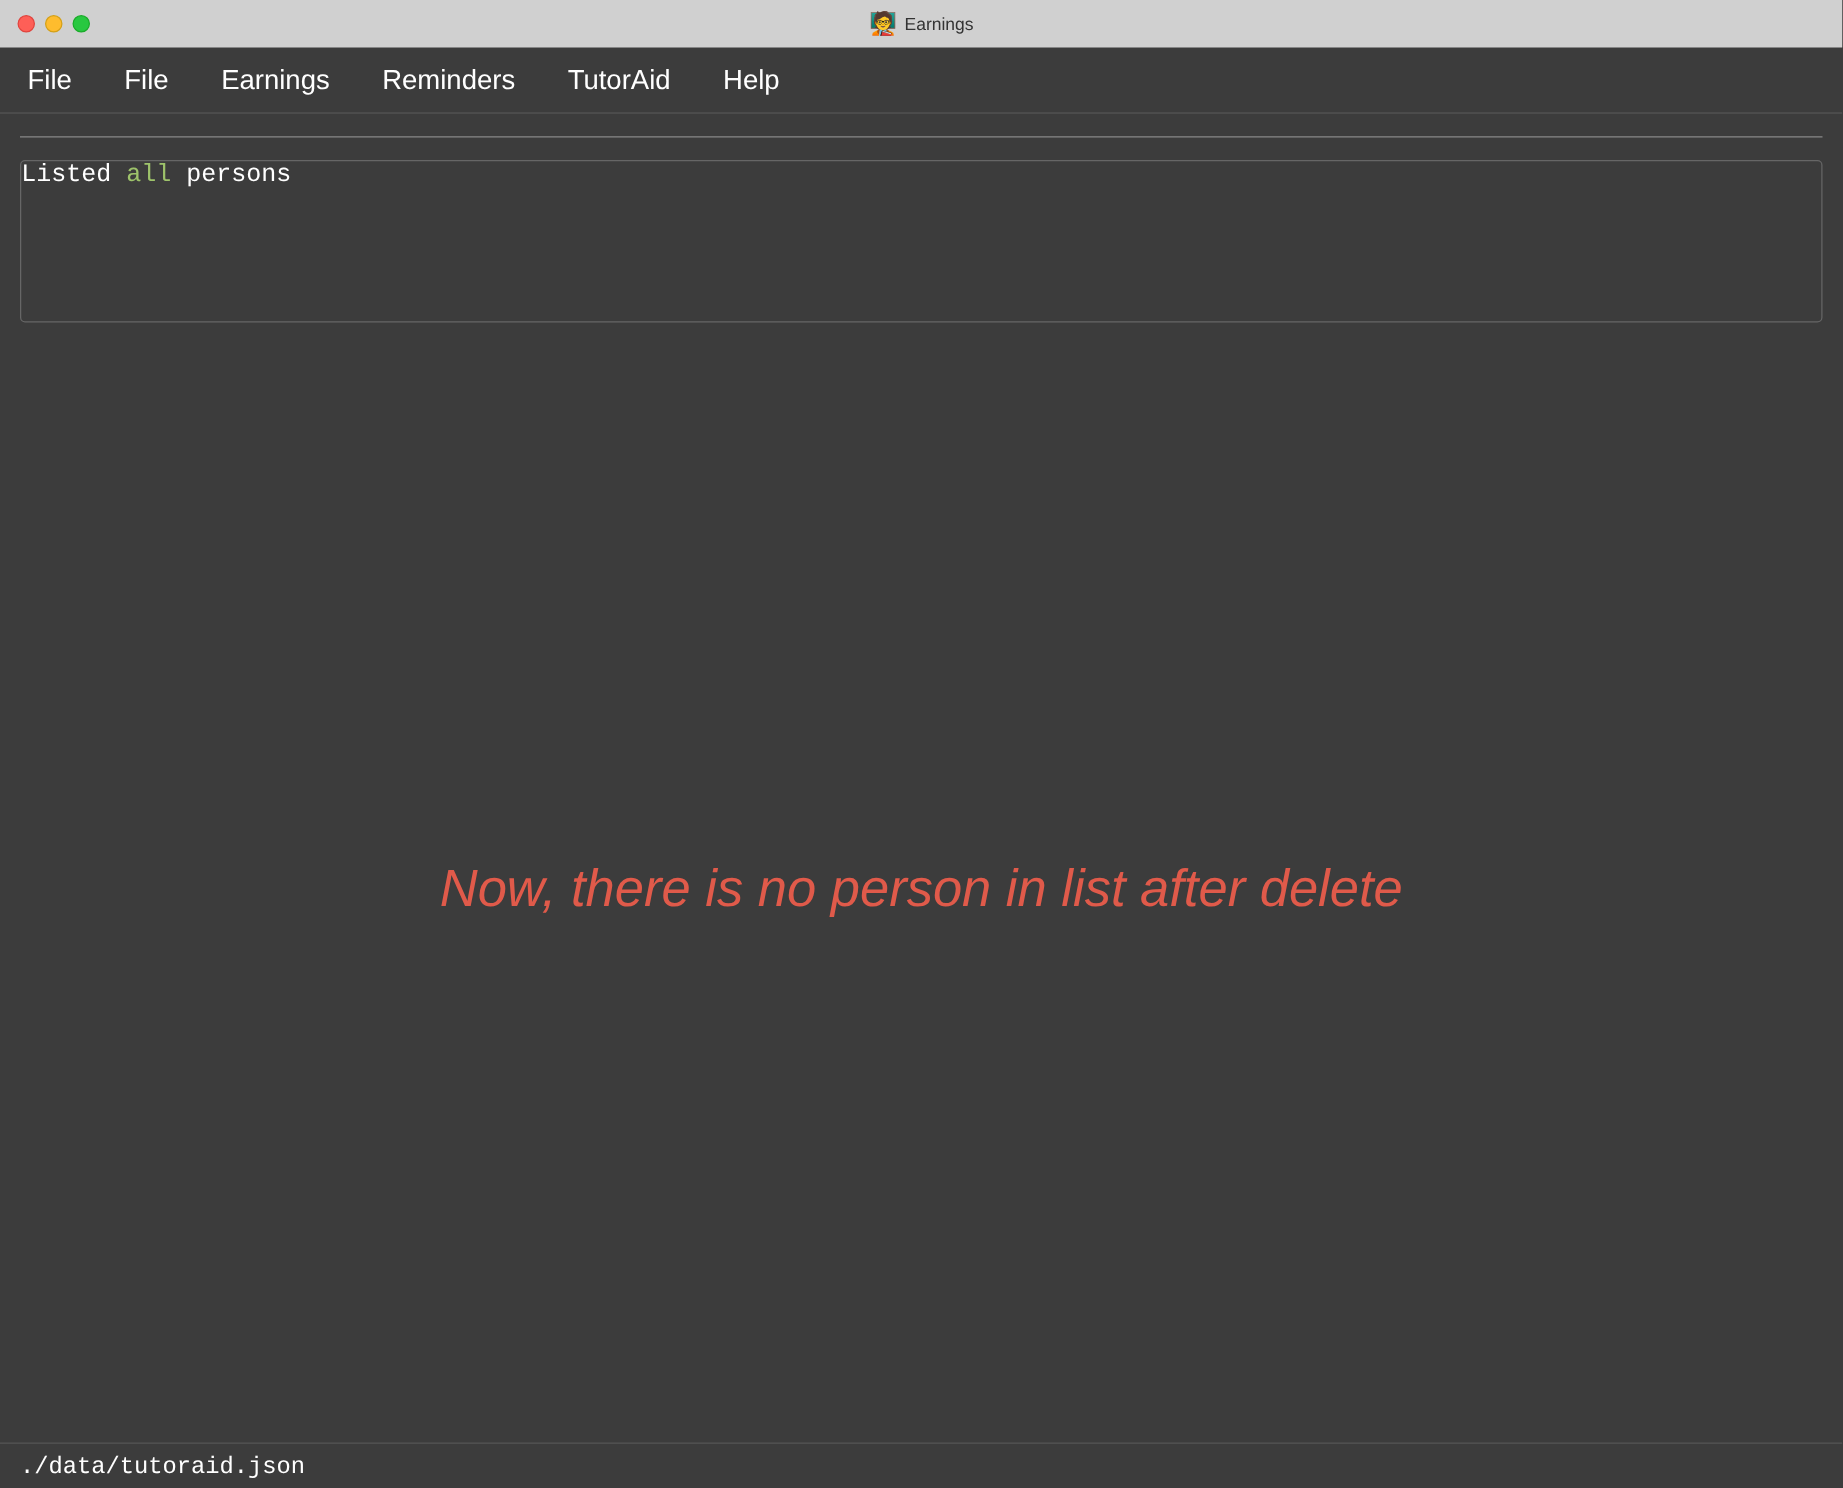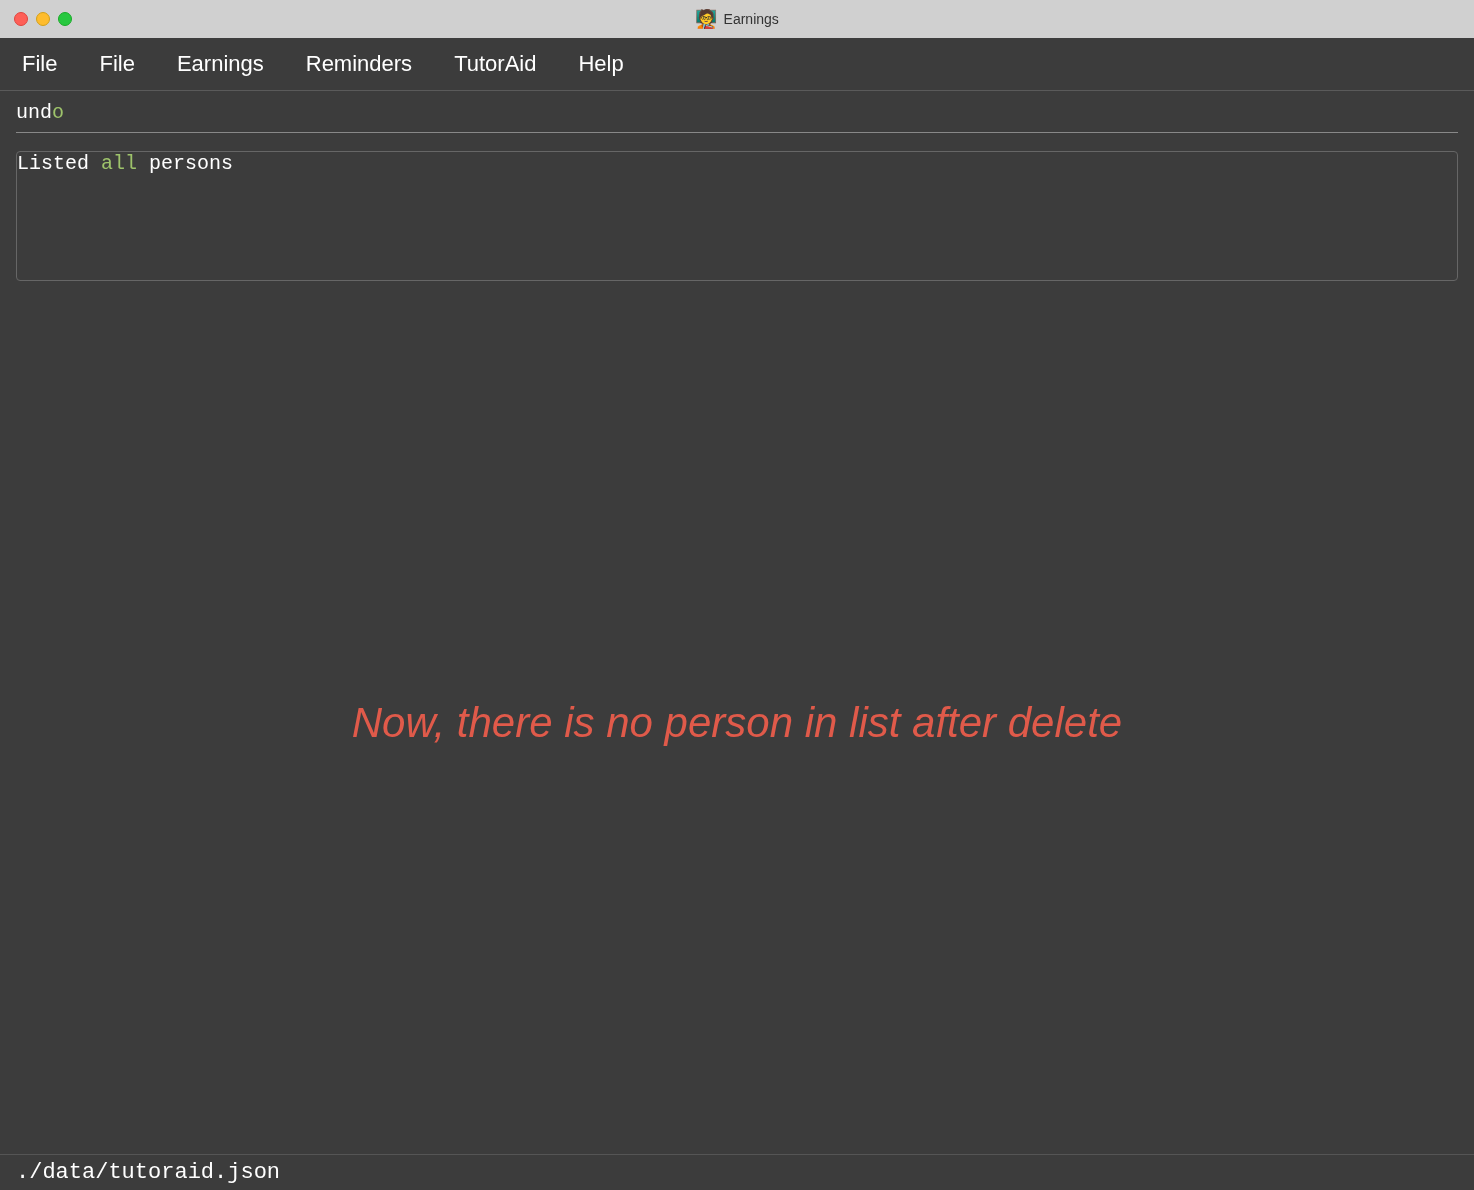--- a/index.html
+++ b/index.html
@@ -201,9 +201,6 @@
 <div class="menu-divider"></div>
 
 <div class="toolbar">
-  <div class="toolbar-text">
-    <span>und</span><span class="highlight-all">o</span>
-  </div>
   <div class="toolbar-divider"></div>
 </div>
 

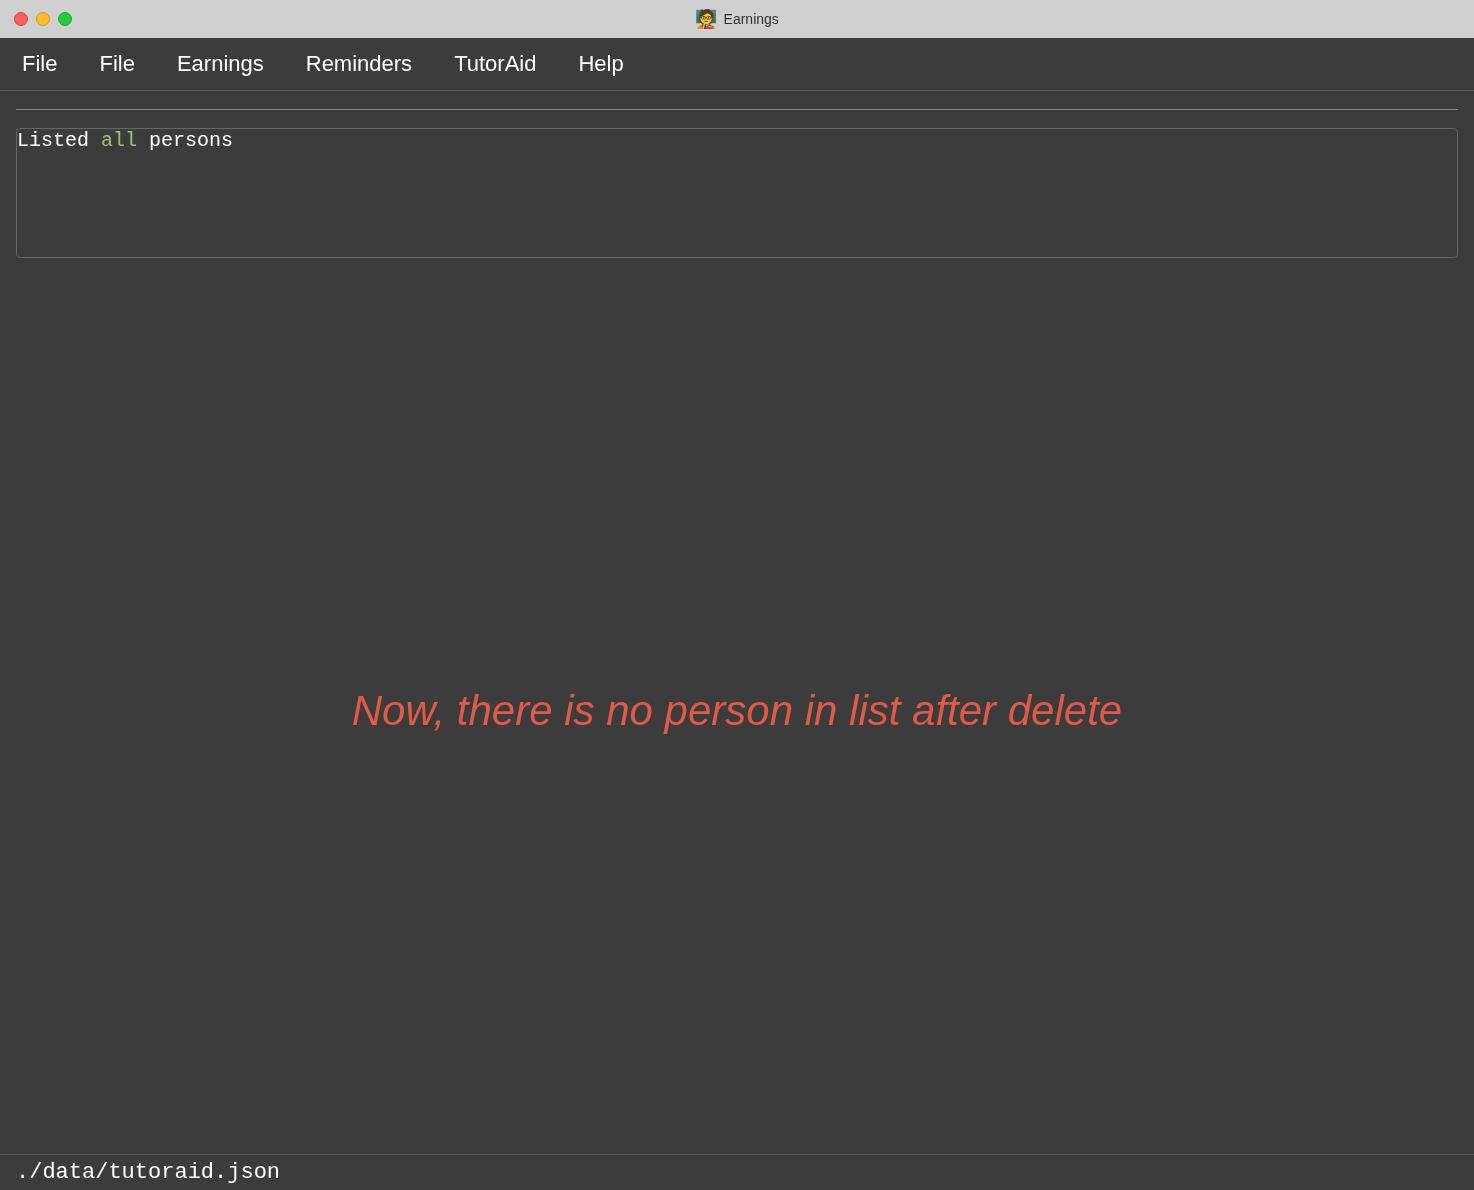--- a/index.html
+++ b/index.html
@@ -170,7 +170,7 @@
 
     .status-text {
       color: #ffffff;
-      font-size: 22px;
+      font-size: 19px;
       font-family: 'Courier New', Courier, monospace;
     }
   </style>

